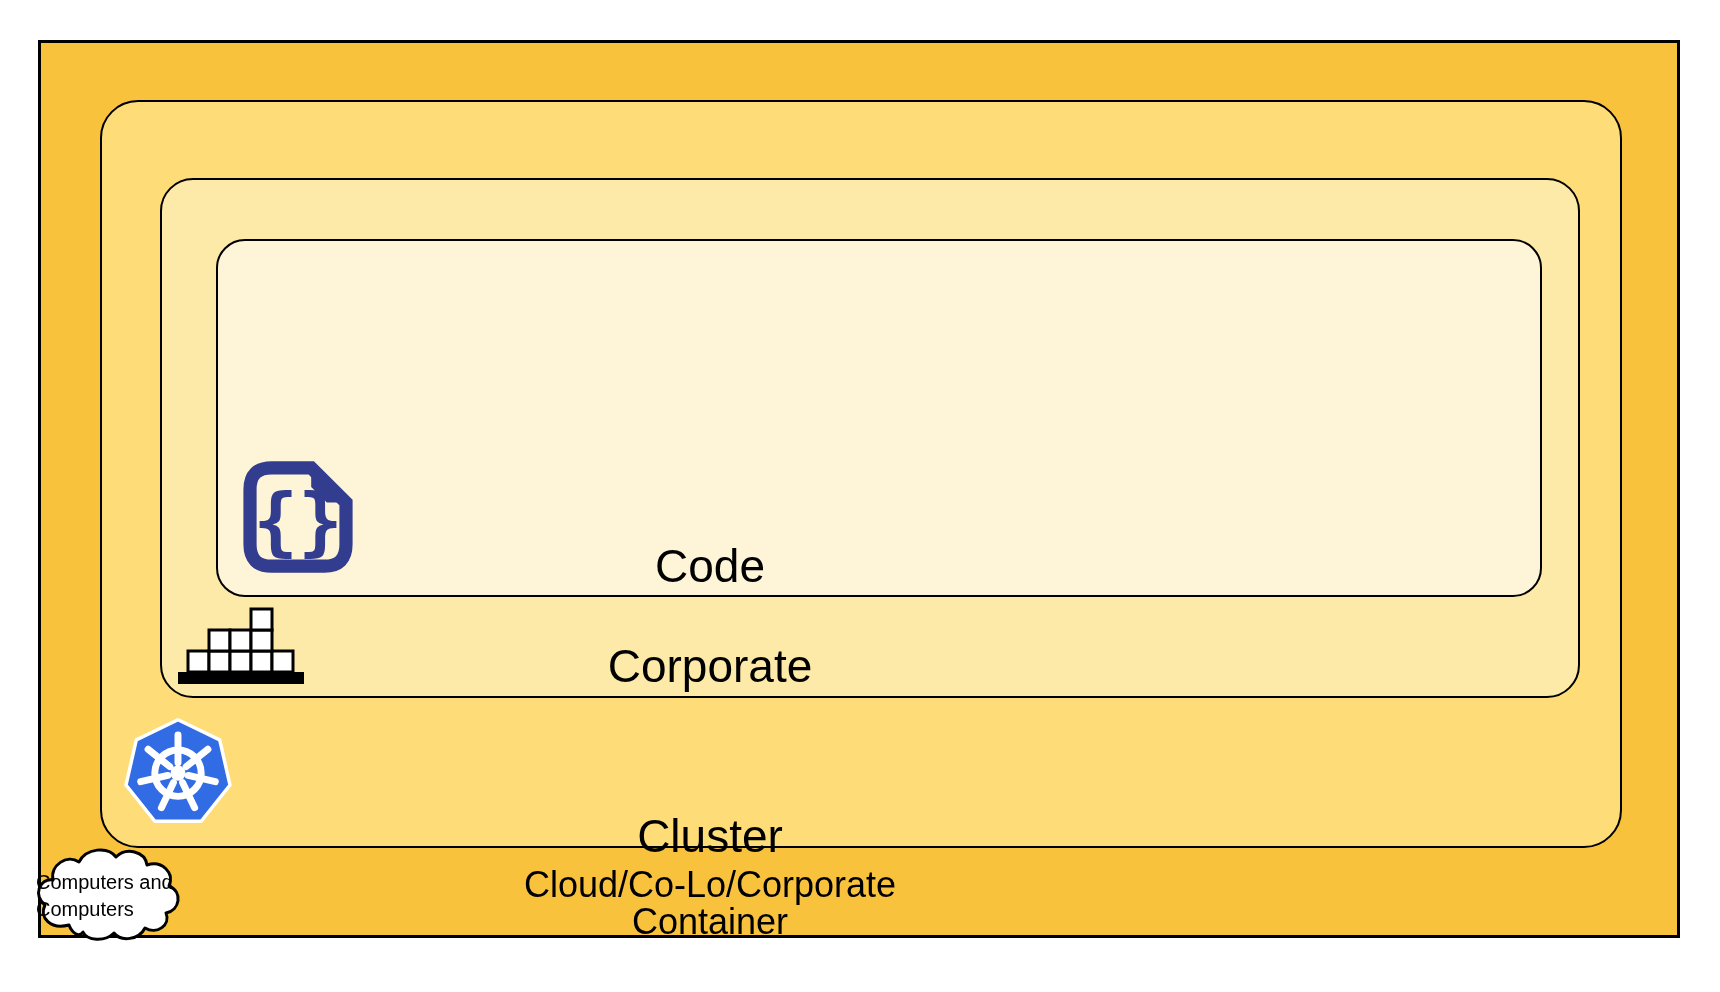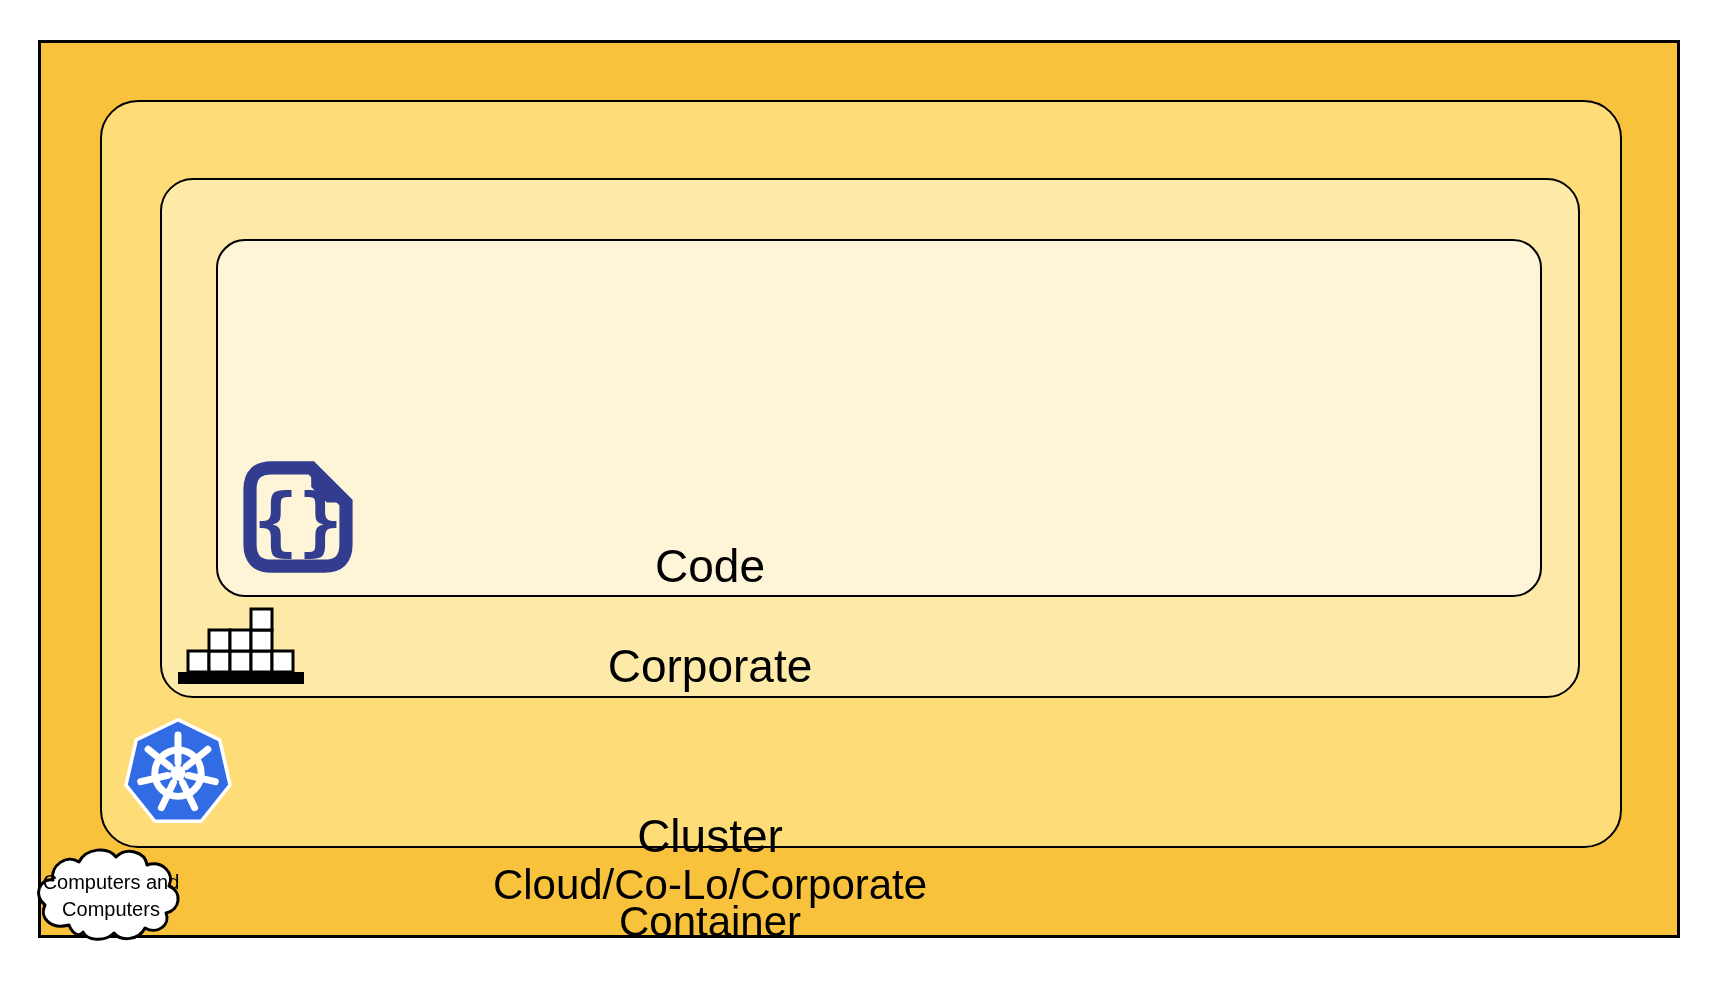--- a/index.html
+++ b/index.html
@@ -29,7 +29,7 @@
   .icon-container{left:176px;top:606px;width:130px;height:80px;}
   .icon-k8s{left:120px;top:706px;width:116px;height:132px;}
   .icon-cloud{left:36px;top:846px;width:150px;height:96px;}
-  .cloud-text{position:absolute;left:36px;top:869px;width:150px;text-align:center;
+  .cloud-text{position:absolute;left:36px;top:869px;width:150px;
               font-size:20px;line-height:27px;color:#000;}
 </style>
 </head>

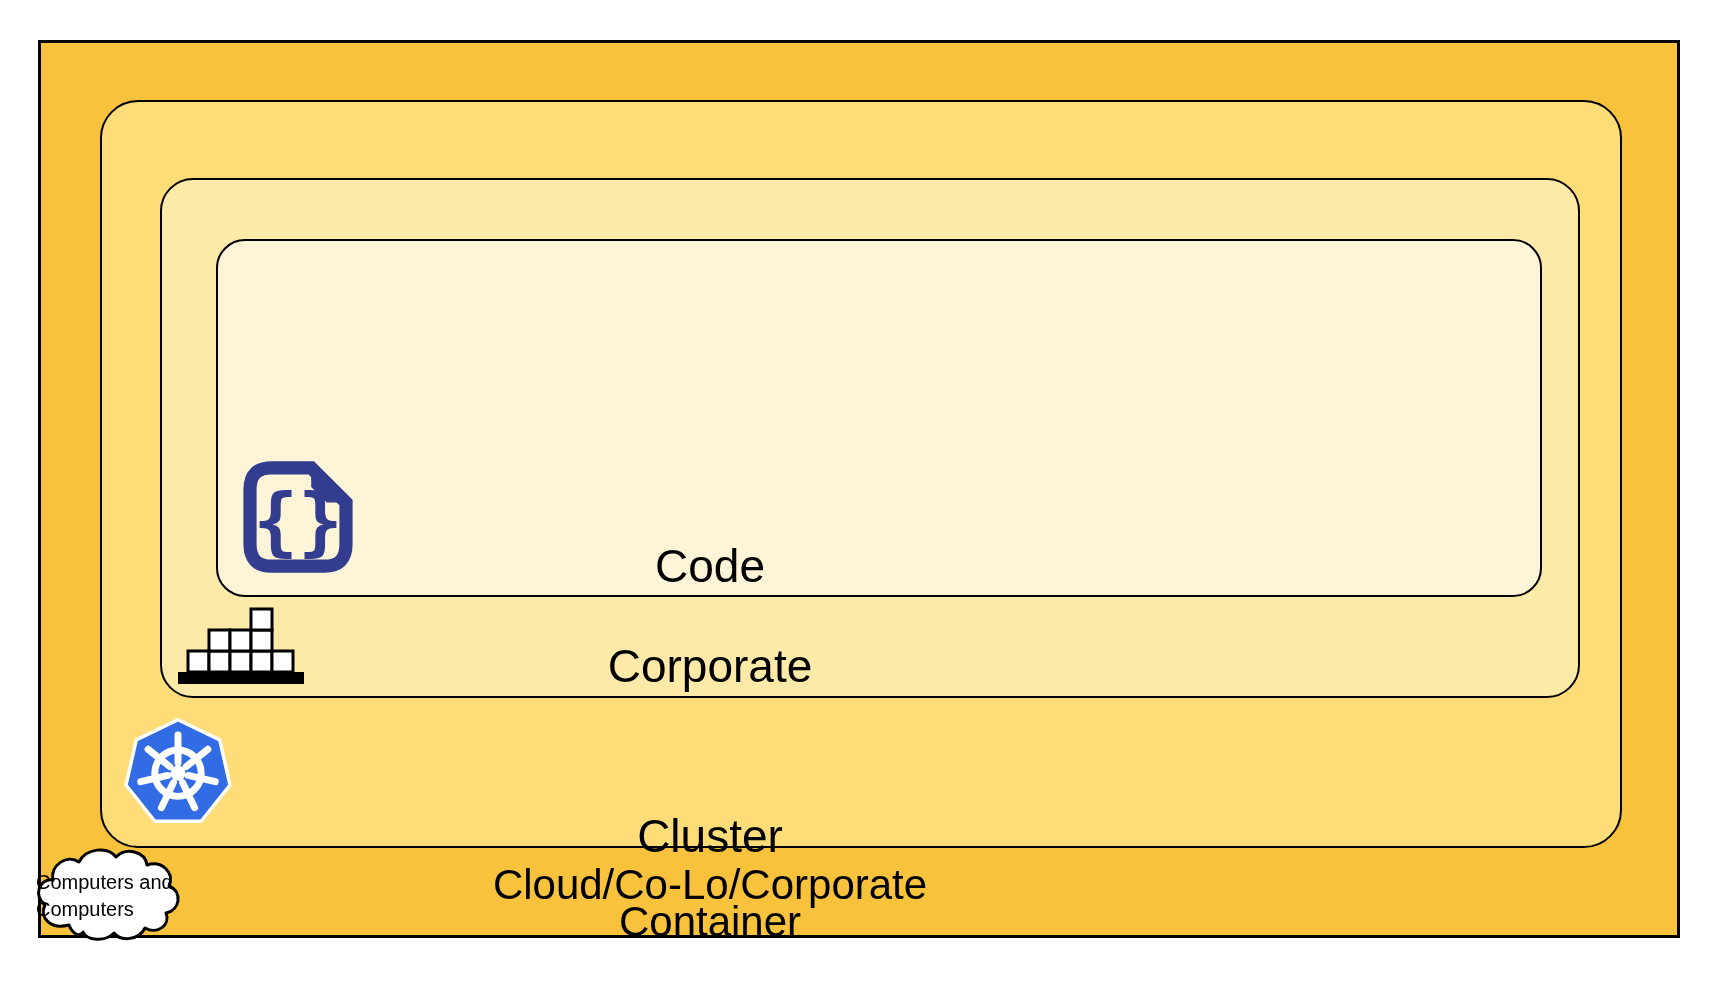--- a/index.html
+++ b/index.html
@@ -23,7 +23,7 @@
   .lbl-code{top:541px;}
   .lbl-container{top:641px;}
   .lbl-cluster{top:791px;margin-top:20px;}
-  .lbl-dc{top:866px;font-size:42px;line-height:37px;white-space:normal;}
+  .lbl-dc{top:866px;font-size:36px;line-height:37px;white-space:normal;}
   .icon{position:absolute;}
   .icon-code{left:238px;top:457px;width:120px;height:120px;}
   .icon-container{left:176px;top:606px;width:130px;height:80px;}

